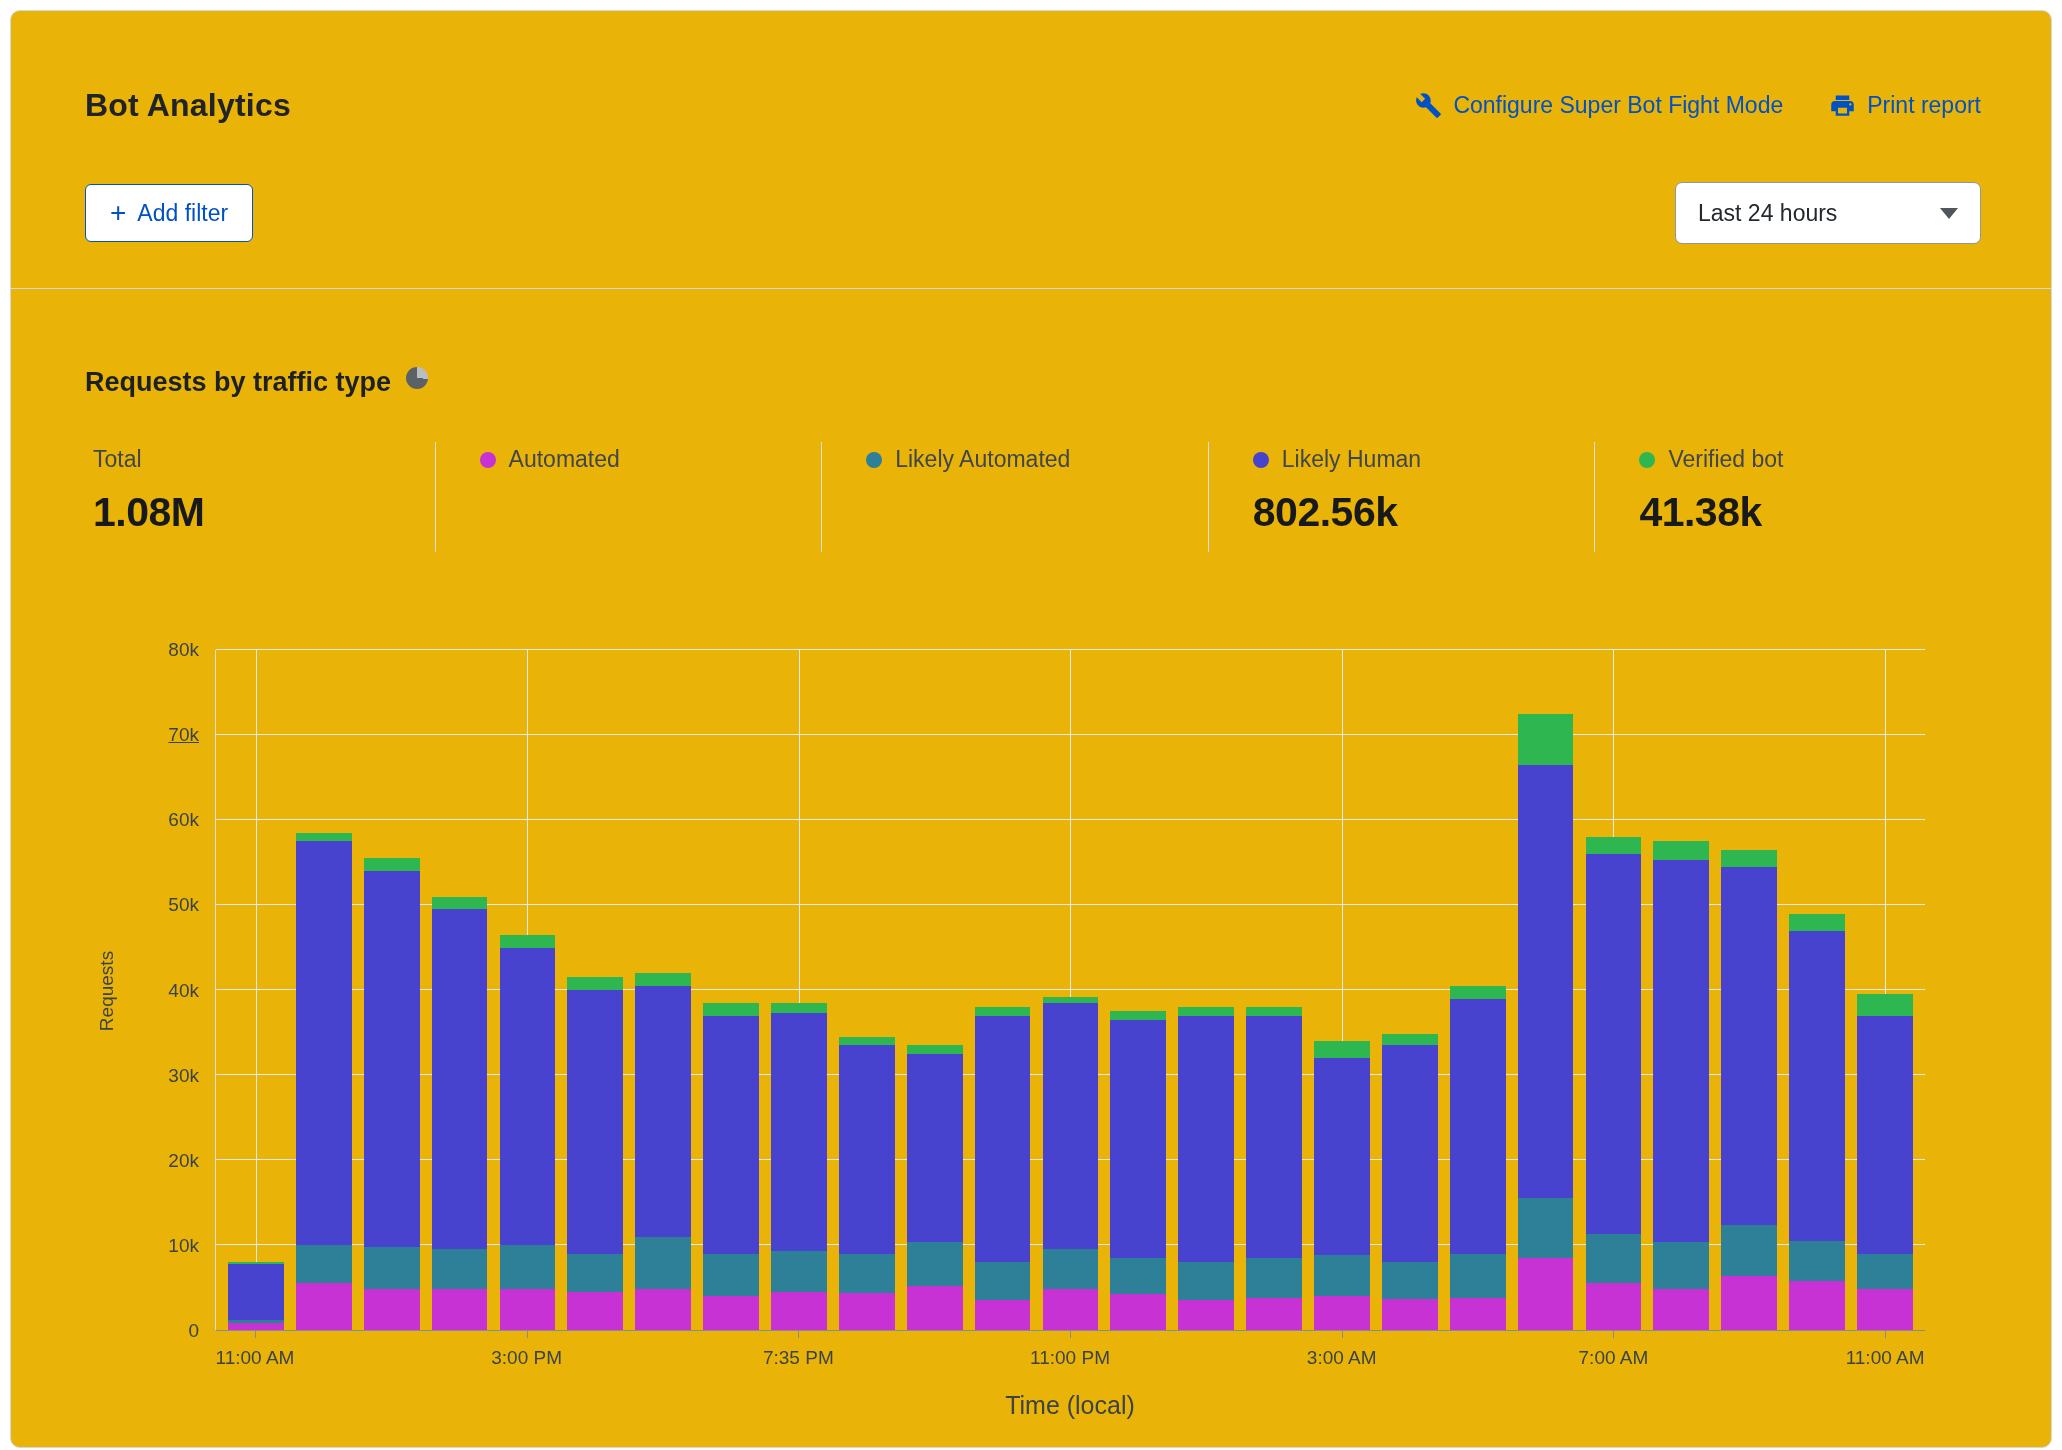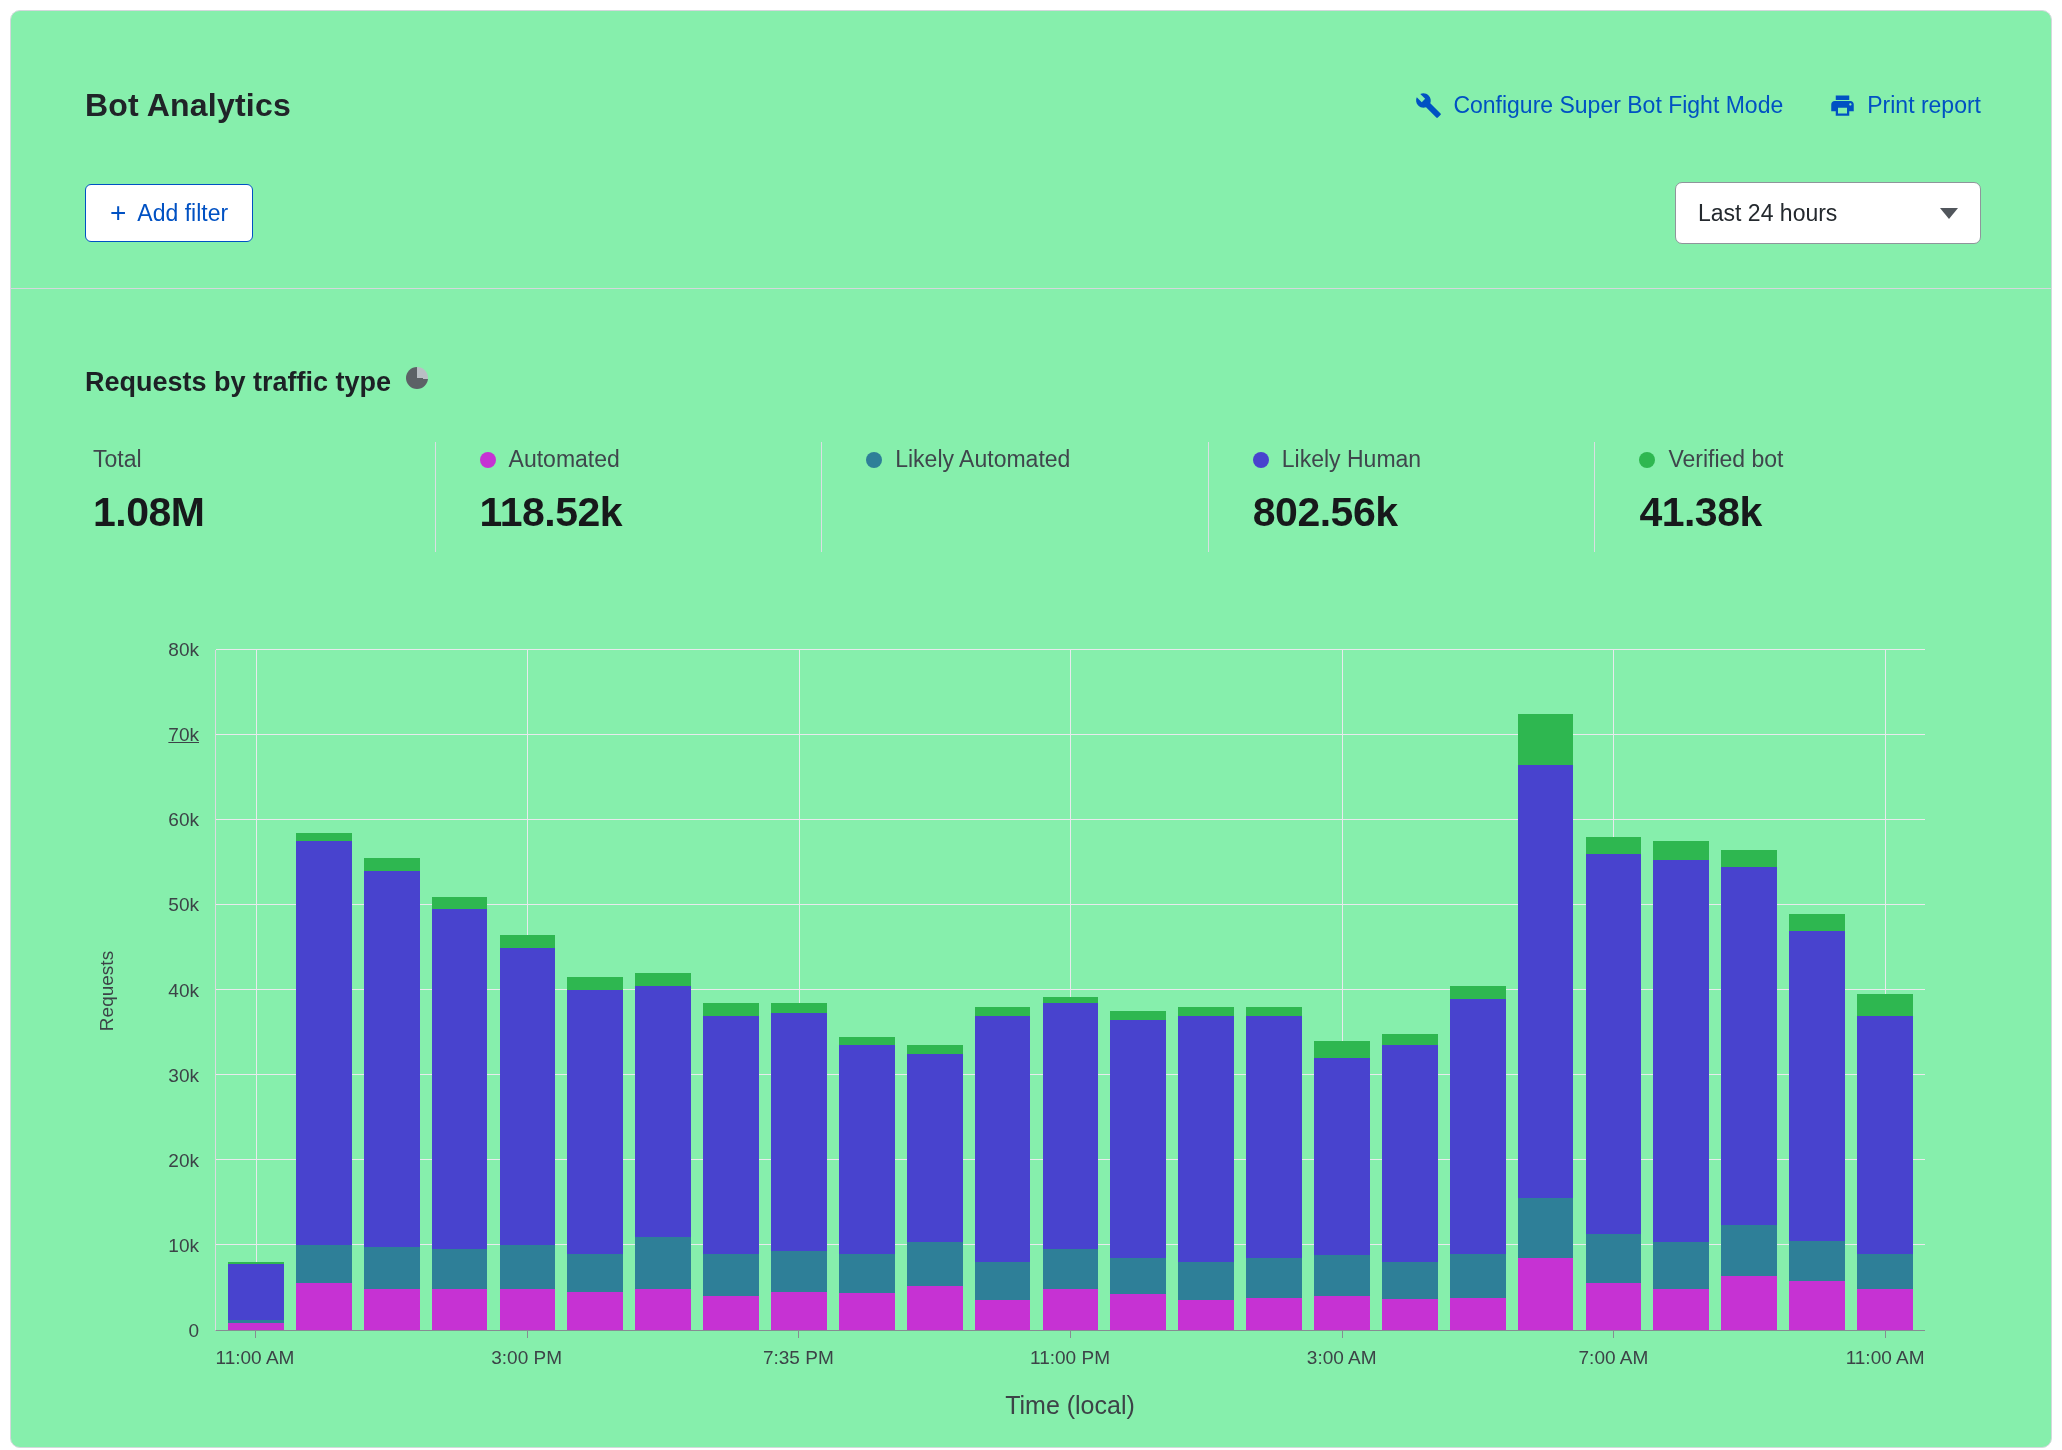--- a/index.html
+++ b/index.html
@@ -5,7 +5,7 @@
   * { margin:0; padding:0; box-sizing:border-box; }
   html,body { width:2062px; height:1450px; background:#ffffff; font-family:"Liberation Sans", sans-serif; color:#24292e; overflow:hidden; }
 
-  .card { position:absolute; left:10px; top:10px; width:2042px; height:1438px; background:#86efac;
+  .card { position:absolute; left:10px; top:10px; width:2042px; height:1438px; background:#eab308;
           border:1px solid #d4d8dc; border-radius:10px; }
 
   

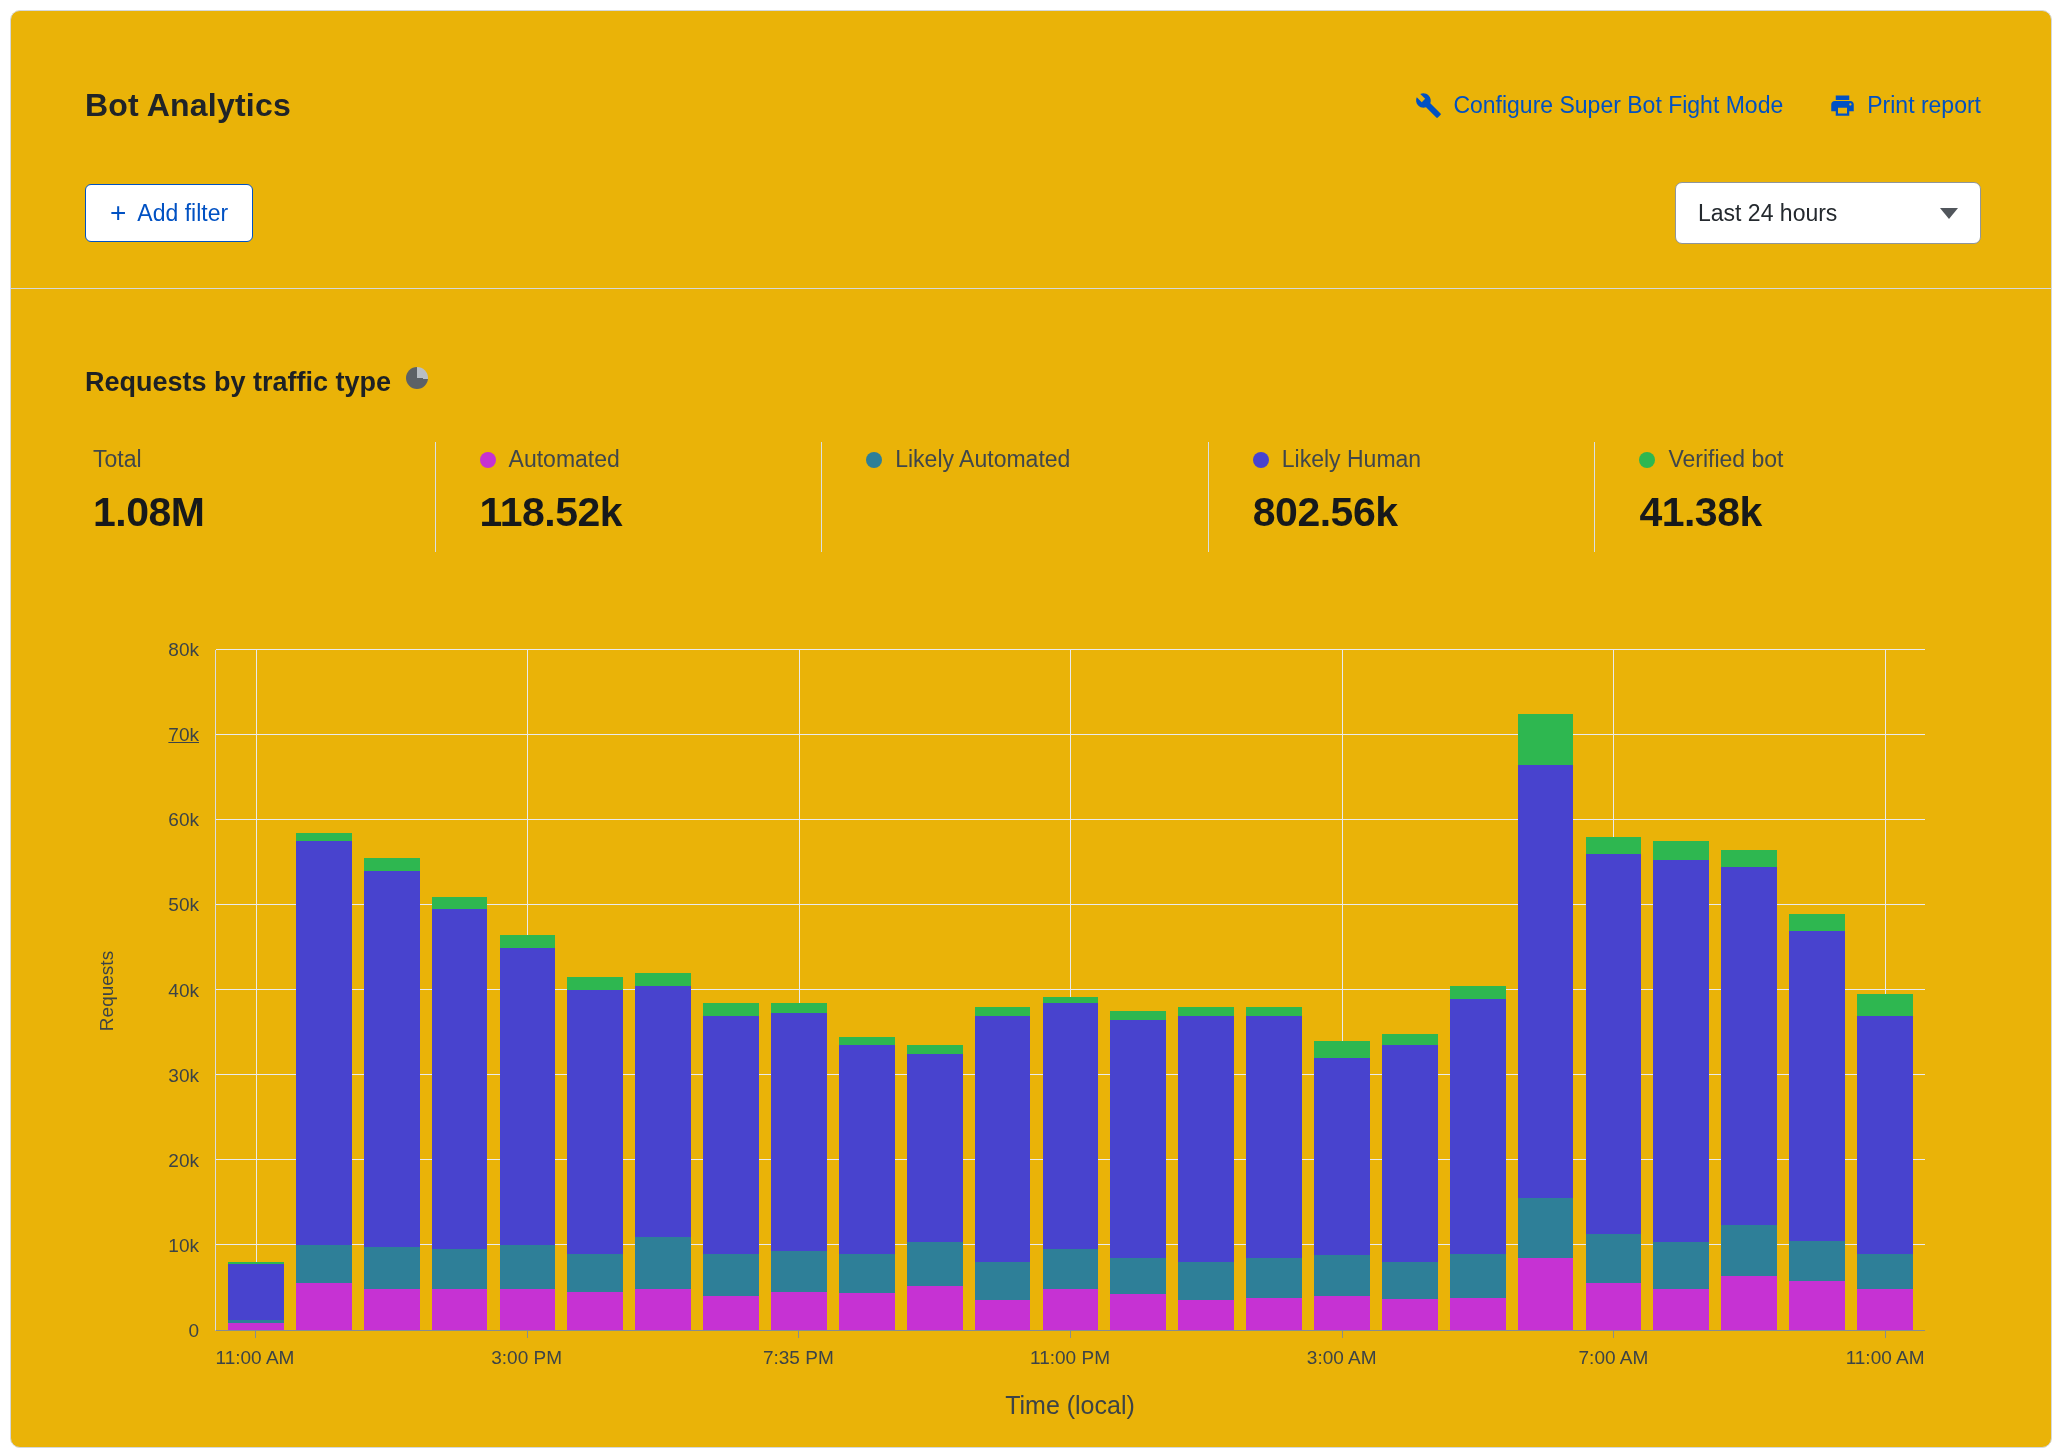--- a/index.html
+++ b/index.html
@@ -121,7 +121,6 @@
           <span class="stat-dot" style="background: rgb(198, 50, 211);"></span>
           <span>Automated</span>
         </div>
-        <div class="stat-value">118.52k</div>
       </div>
       <div class="stat">
         <div class="stat-label-row">

